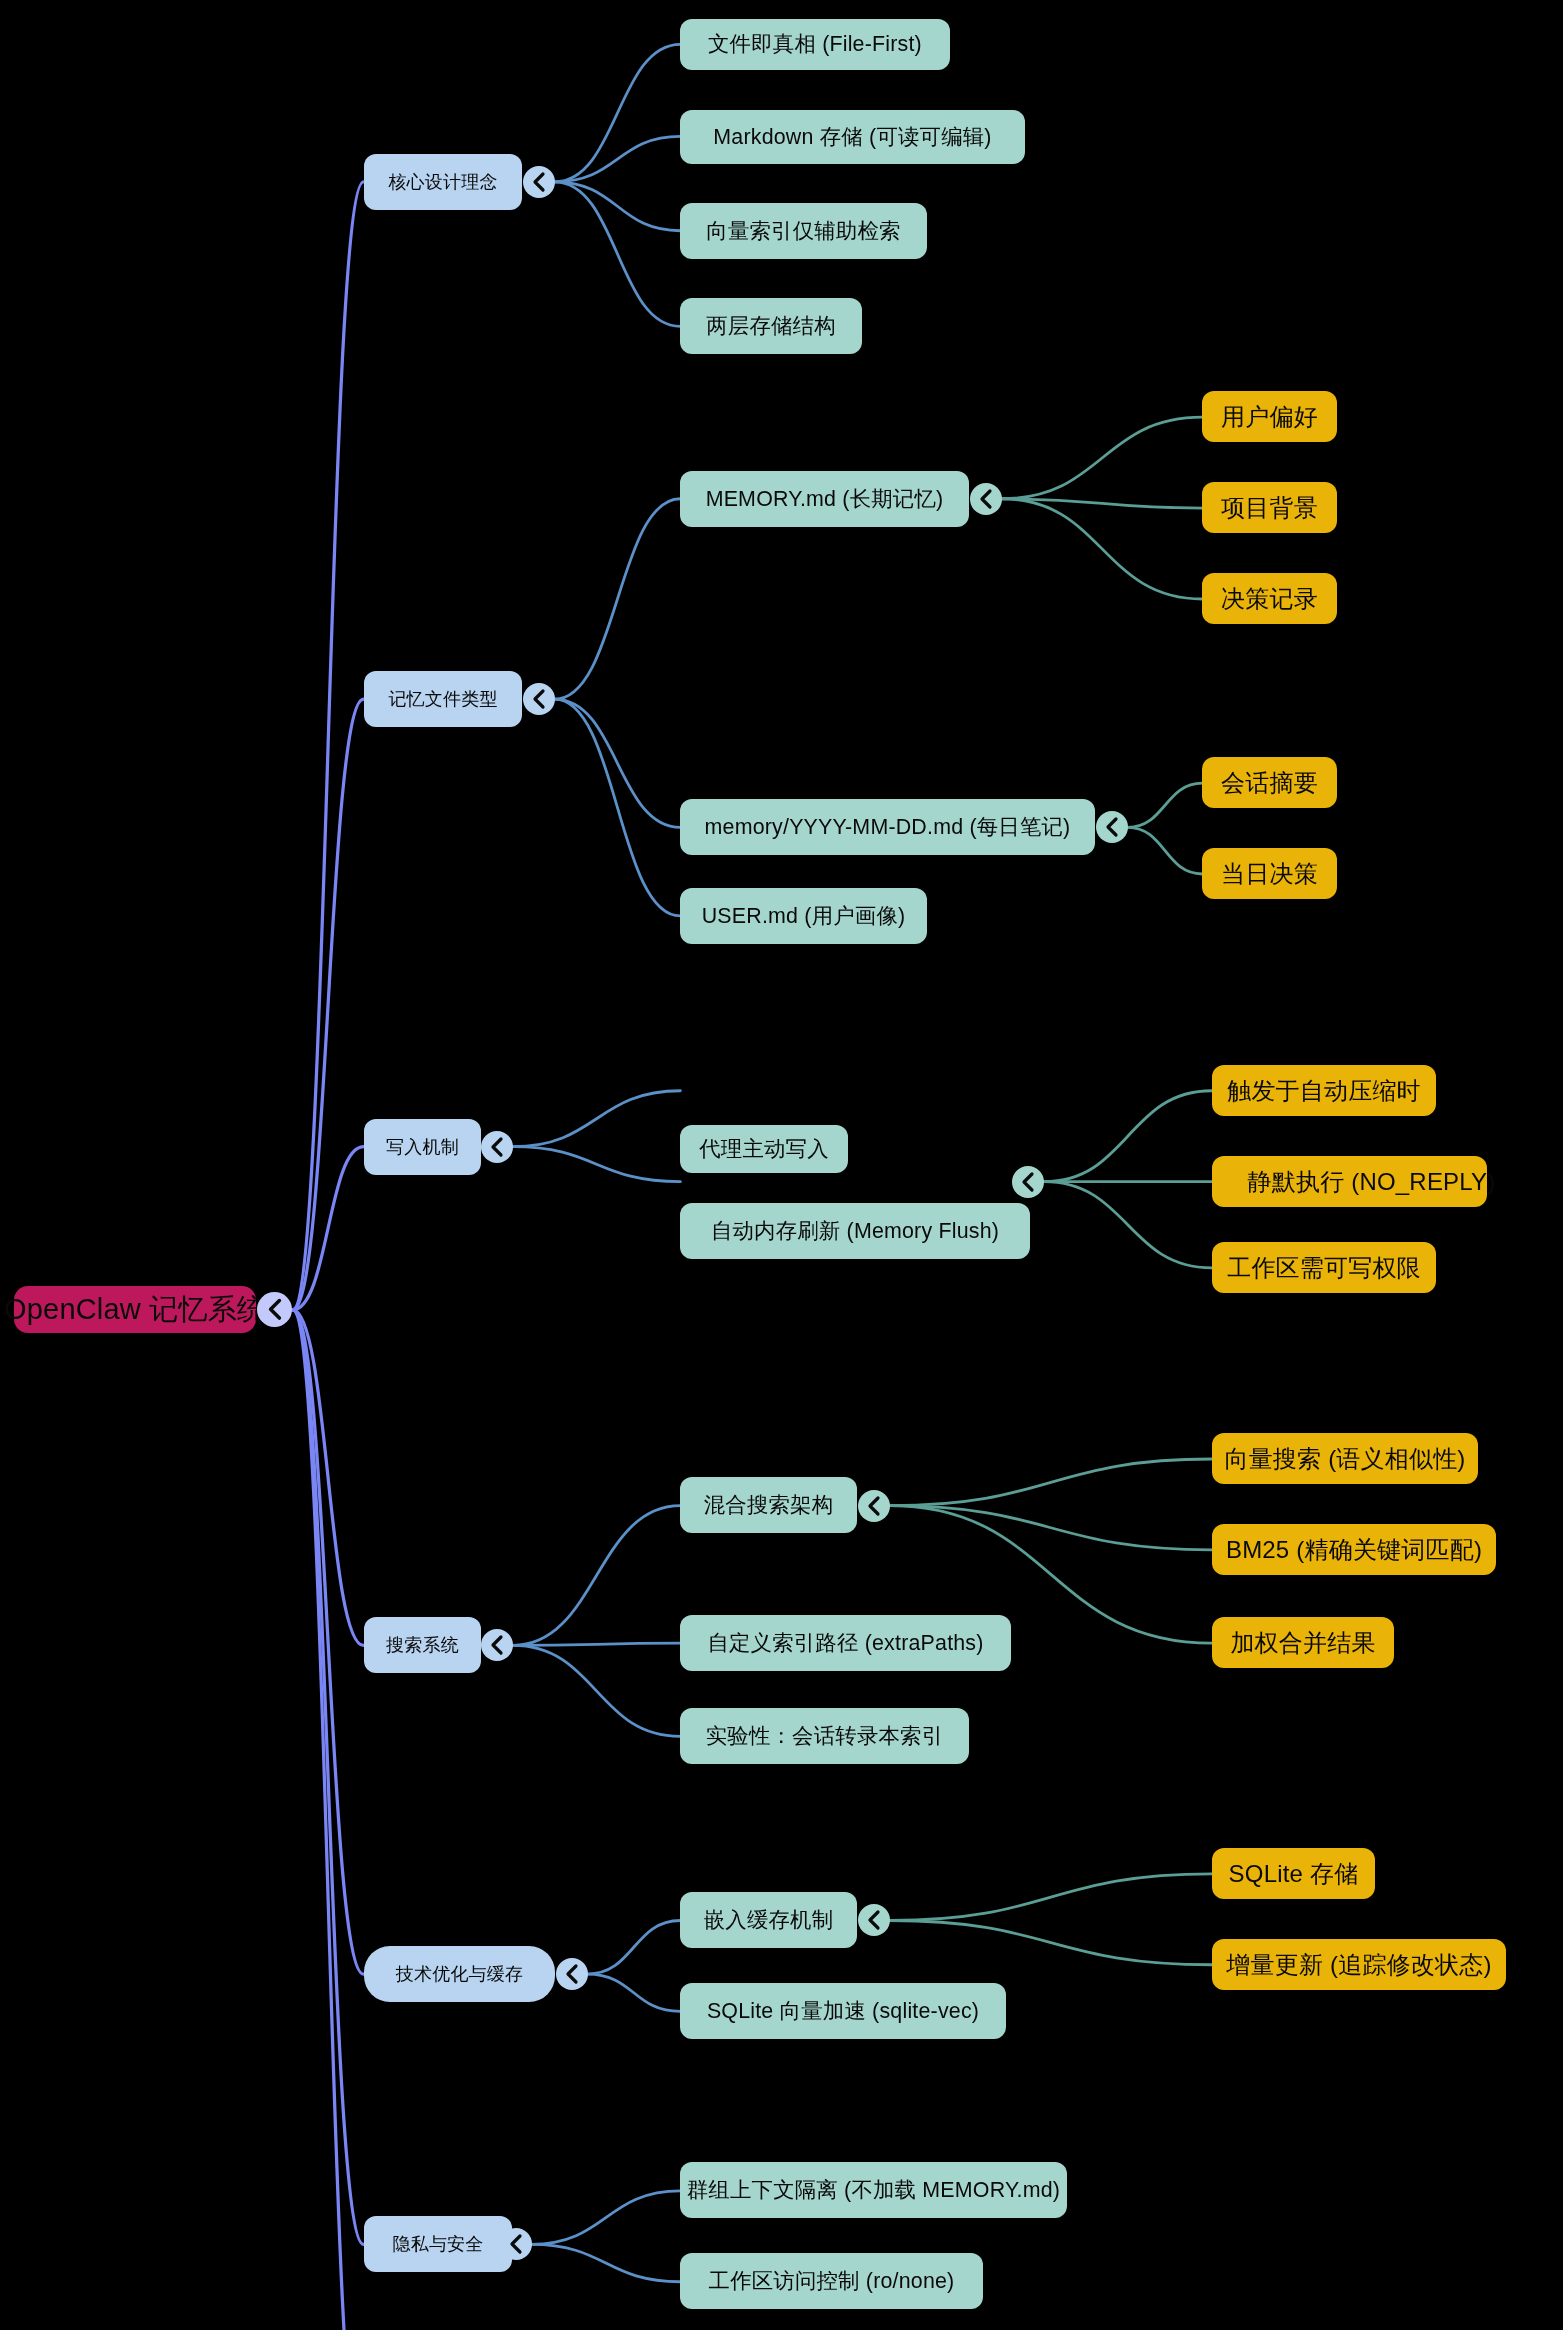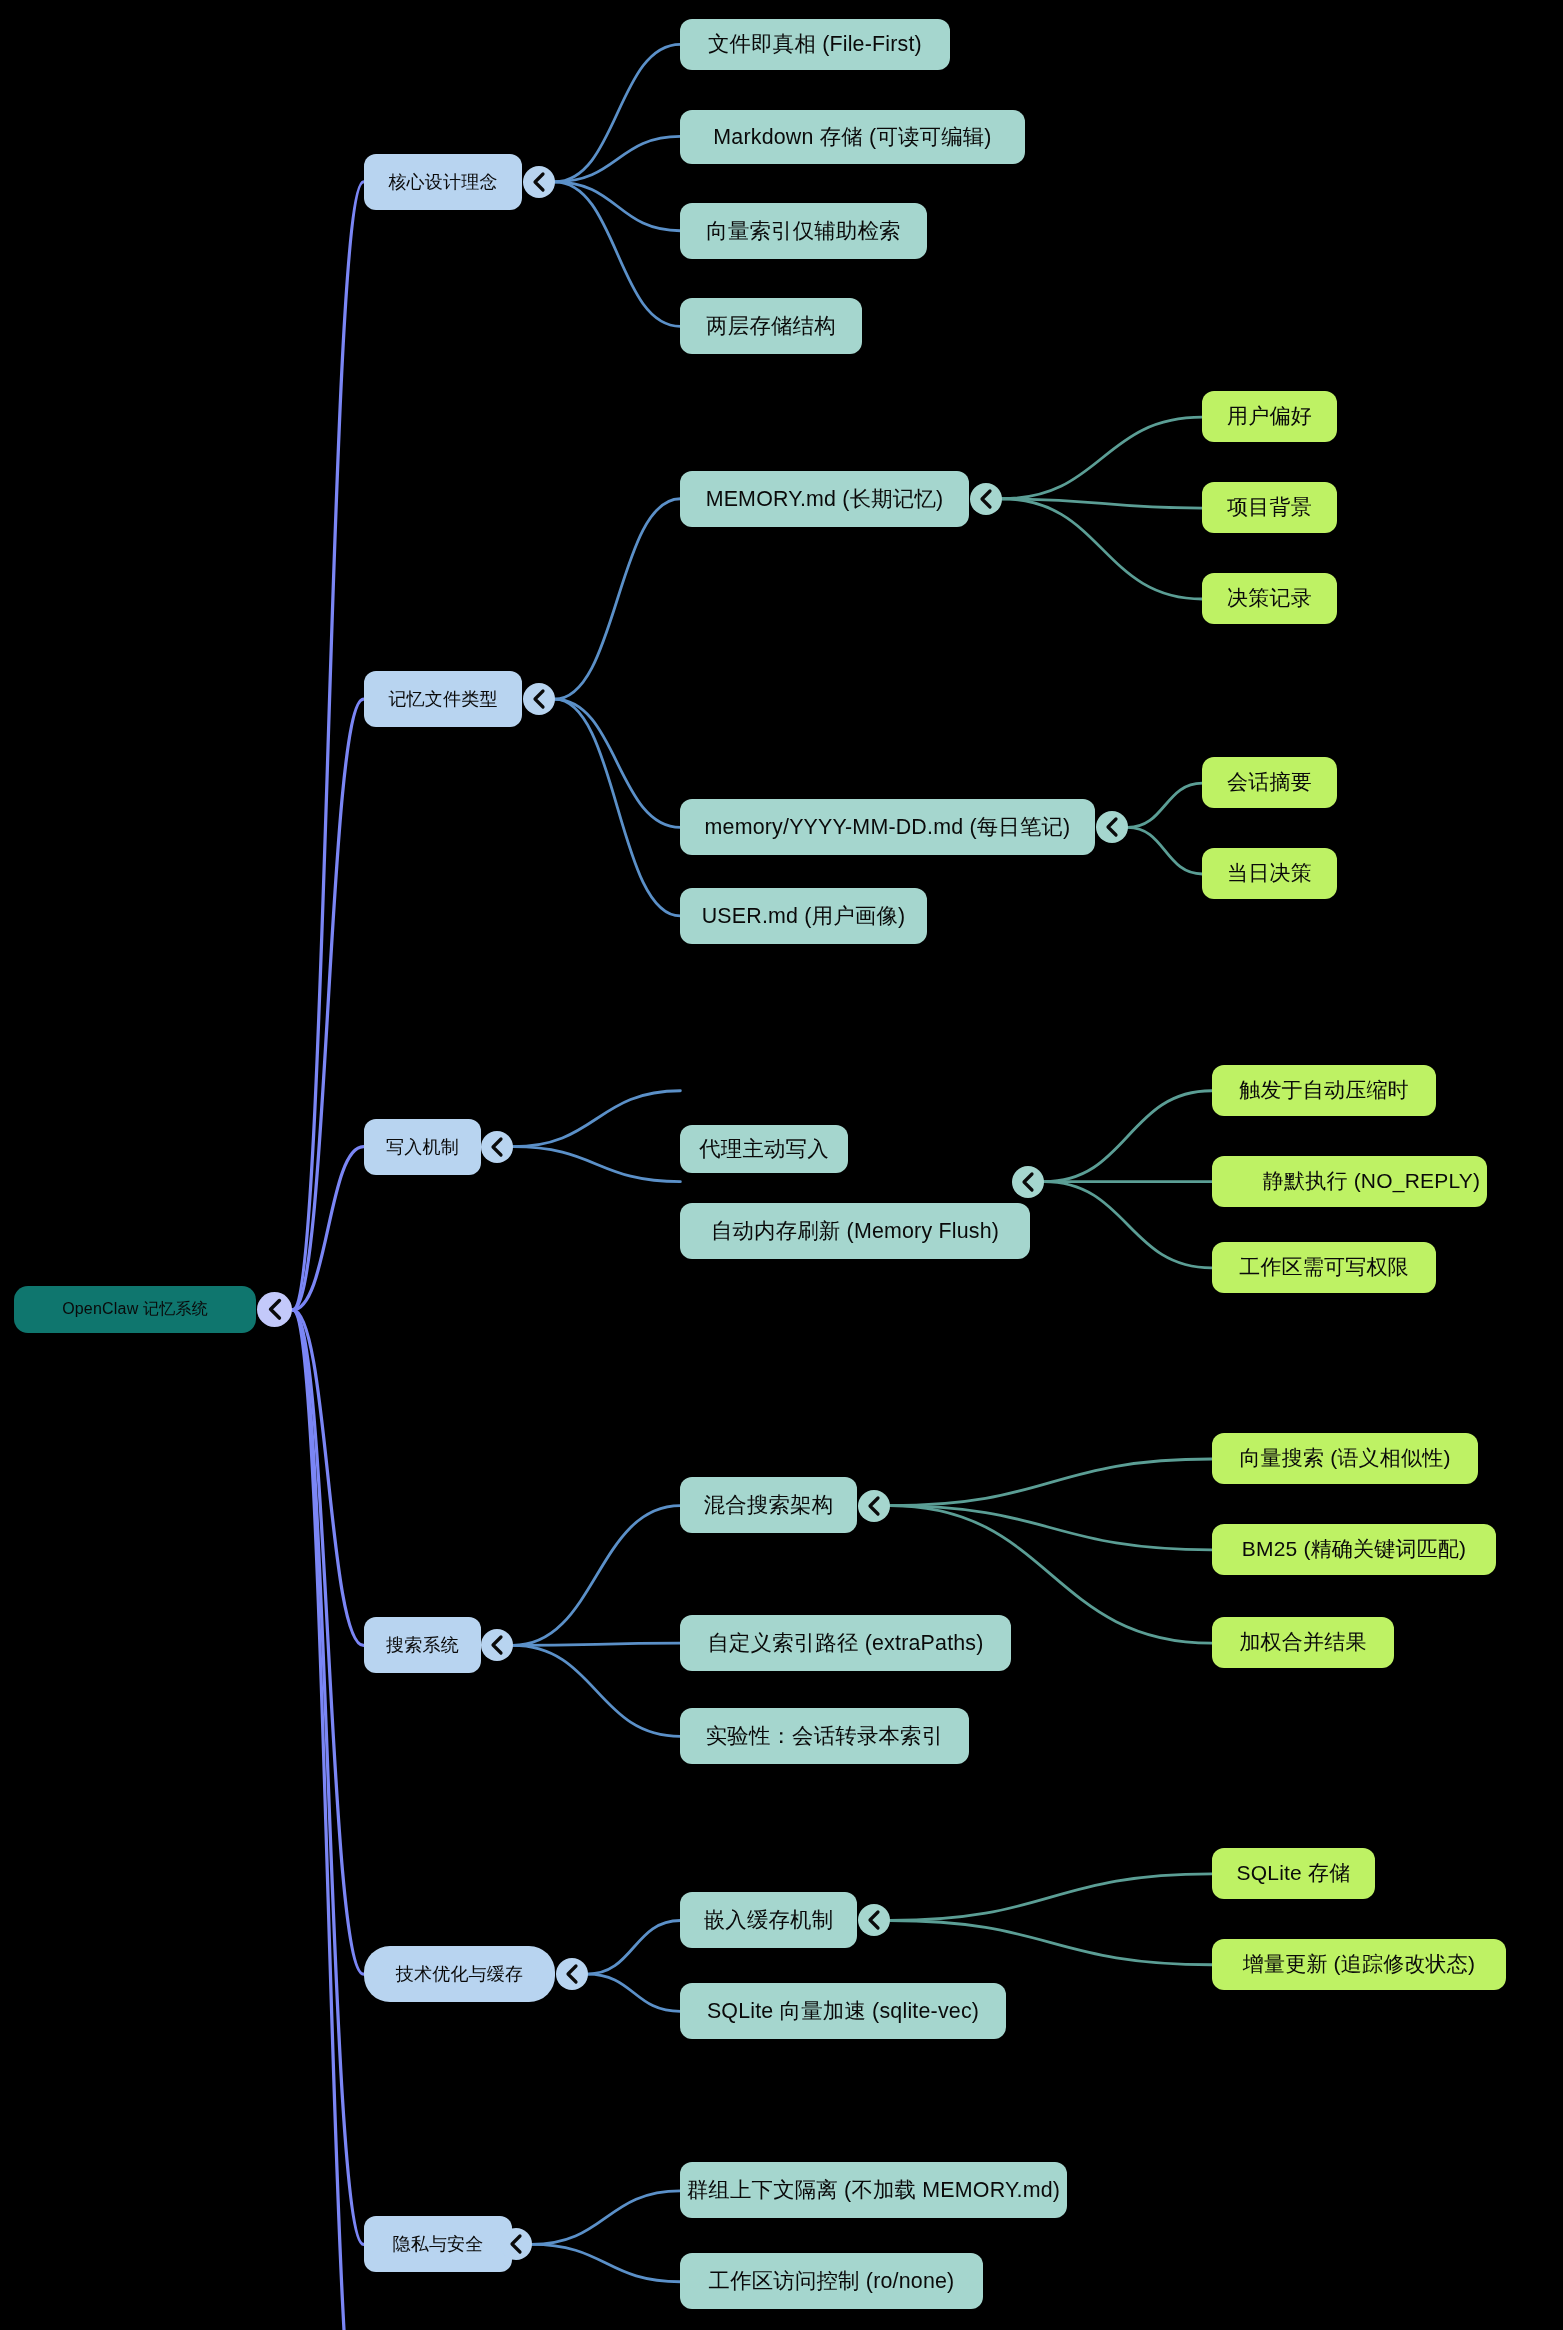--- a/index.html
+++ b/index.html
@@ -39,7 +39,7 @@
   .lvl0 { background: #0f766e; font-size: 16px; border-radius: 14px; }
   .lvl1 { background: #b8d4f0; font-size: 18px; }
   .lvl2 { background: #a5d6ce; font-size: 21.4px; }
-  .lvl3 { background: #bef264; font-size: 21px; }
+  .lvl3 { background: #eab308; font-size: 24px; }
 
   .mm-label {
     display: block;

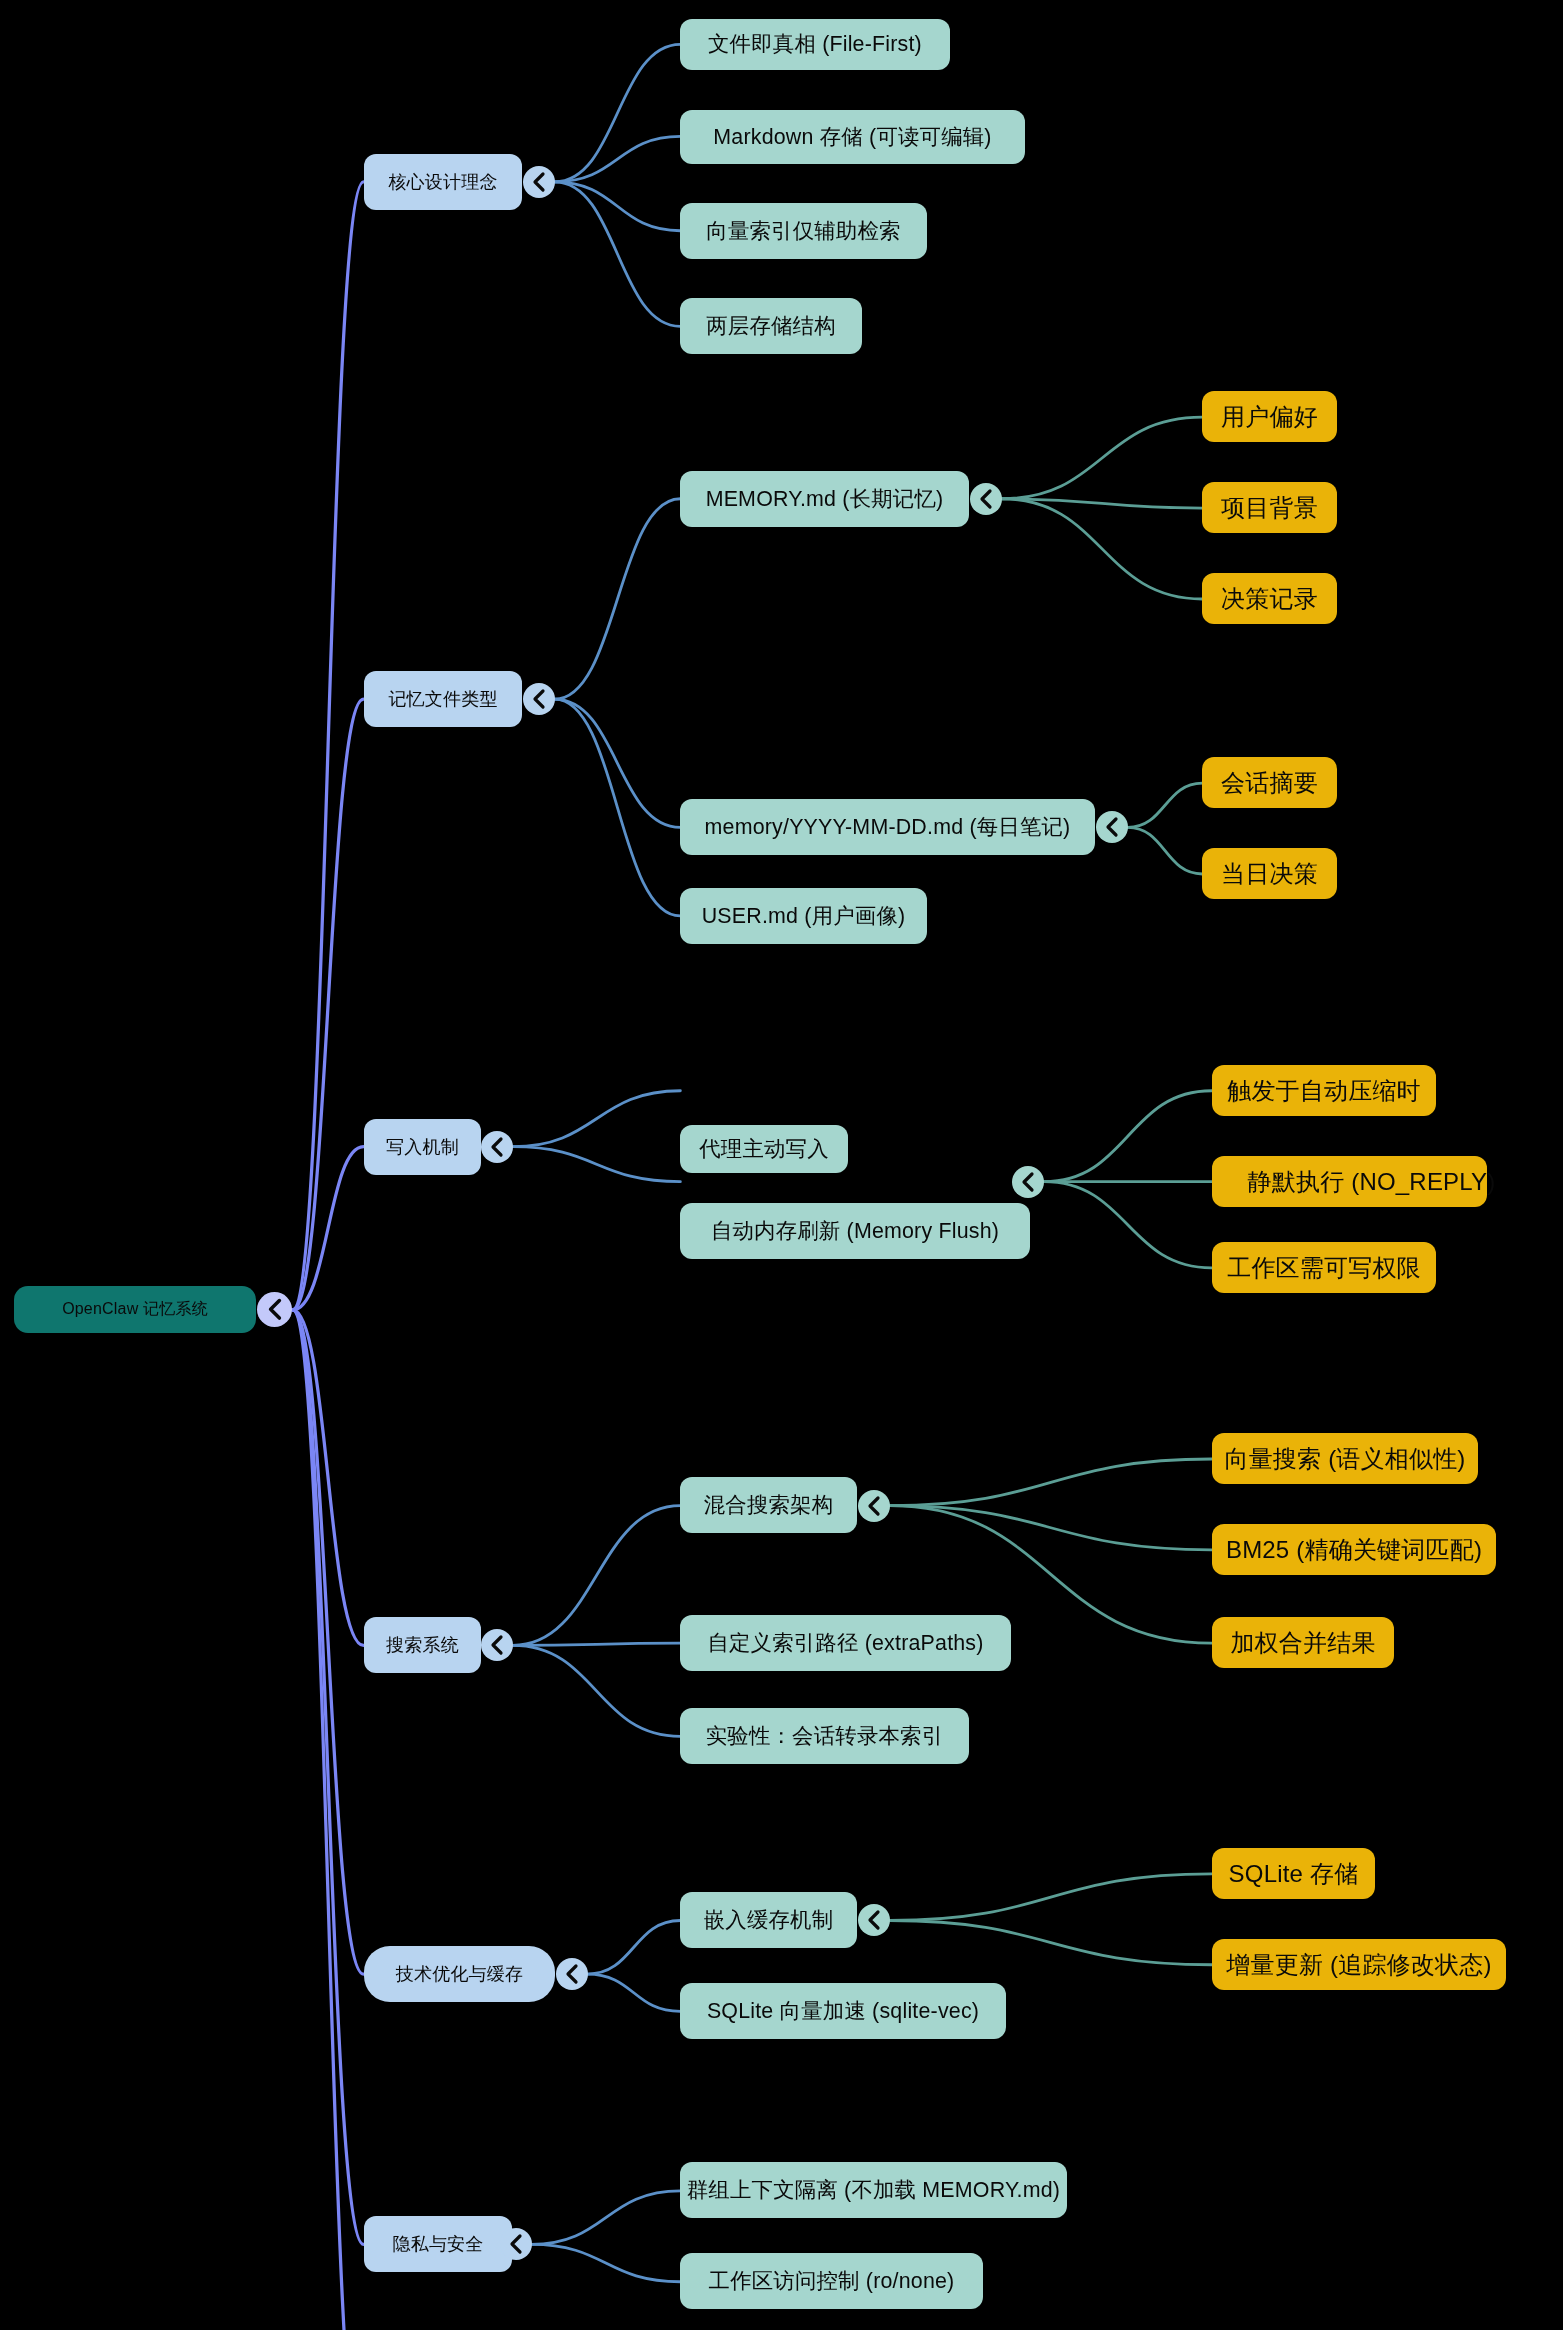--- a/index.html
+++ b/index.html
@@ -36,7 +36,7 @@
     text-align: center;
     cursor: pointer;
   }
-  .lvl0 { background: #0f766e; font-size: 16px; border-radius: 14px; }
+  .lvl0 { background: #be185d; font-size: 29px; border-radius: 14px; }
   .lvl1 { background: #b8d4f0; font-size: 18px; }
   .lvl2 { background: #a5d6ce; font-size: 21.4px; }
   .lvl3 { background: #eab308; font-size: 24px; }

